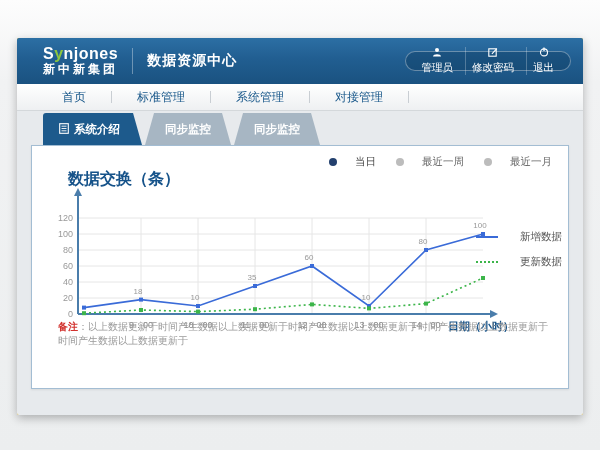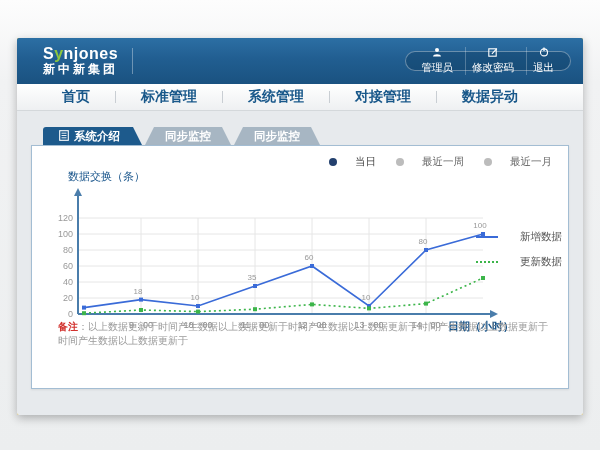--- a/index.html
+++ b/index.html
@@ -91,6 +91,7 @@
       <div class="logo-cn">新中新集团</div>
     </div>
     <div class="header-divider"></div>
+    <div class="app-title">数据资源中心</div>
     <div class="header-spacer"></div>
     <div class="user-menu">
       <div class="user-btn">

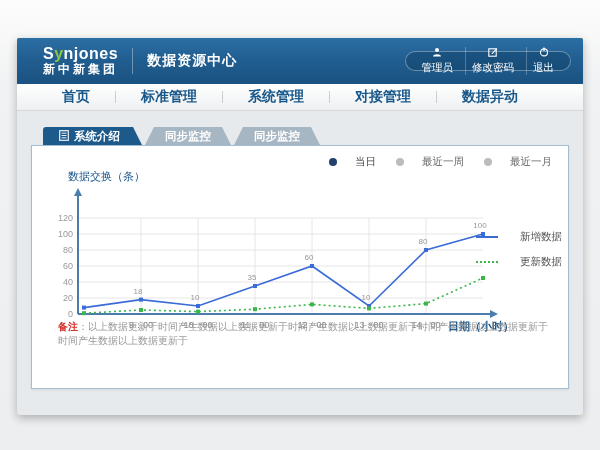--- a/index.html
+++ b/index.html
@@ -39,7 +39,7 @@
     height:27px; flex:0 0 27px; background:linear-gradient(#ffffff, #eef0f2);
     border-bottom:1px solid #d4d8db; display:flex; align-items:center; padding-left:20px;
   }
-  .nav-item { font-size:14px; font-weight:bold; color:#19588a; padding:0 25px; cursor:pointer; white-space:nowrap; }
+  .nav-item { font-size:12px; font-weight:normal; color:#19588a; padding:0 25px; cursor:pointer; white-space:nowrap; }
   .nav-sep { width:1px; height:12px; background:#c9ced3; }
   
   .content { flex:1; background:#e7eaed; padding:13px 14px 12px; position:relative; }

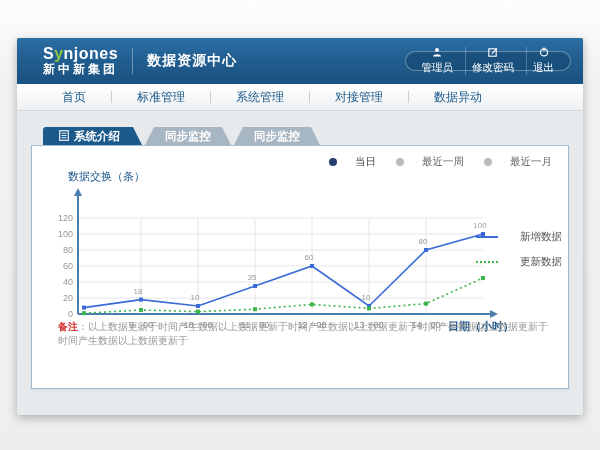--- a/index.html
+++ b/index.html
@@ -133,7 +133,6 @@
     <div class="nav-sep"></div>
     <div class="nav-item">对接管理</div>
     <div class="nav-sep"></div>
-    <div class="nav-item">数据异动</div>
   </div>
 
   <div class="content">

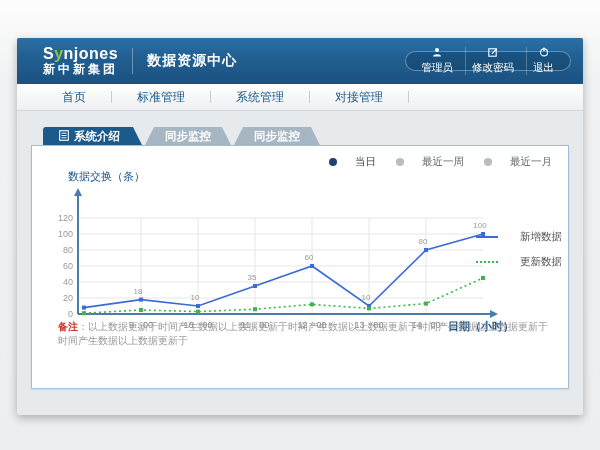--- a/index.html
+++ b/index.html
@@ -45,7 +45,7 @@
   .content { flex:1; background:#e7eaed; padding:13px 14px 12px; position:relative; }
   .tabs { display:flex; margin-left:12px; height:21px; align-items:flex-end; }
   .tab {
-    height:18px; display:flex; align-items:center; gap:5px;
+    height:32px; display:flex; align-items:center; gap:5px;
     font-size:11.5px; font-weight:bold; color:#fff; padding:0 16px; cursor:pointer;
   }
   .tab.active {

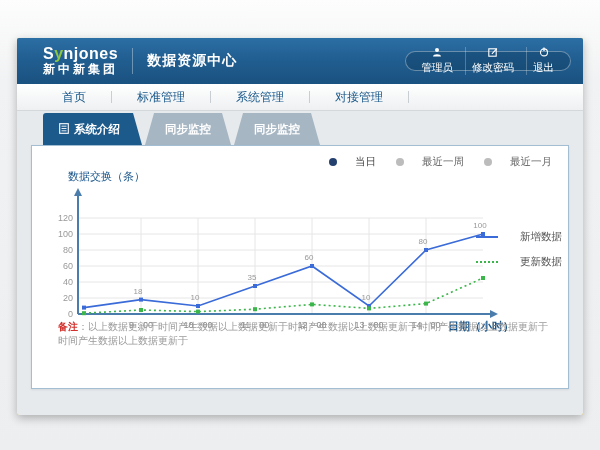--- a/index.html
+++ b/index.html
@@ -70,7 +70,7 @@
   .period.selected .radio-dot { background:#23406e; }
   .period.selected { color:#444; }
   
-  .y-axis-title { position:absolute; top:23px; left:36px; font-size:11px; font-weight:normal; color:#16538a; }
+  .y-axis-title { position:absolute; top:23px; left:36px; font-size:16px; font-weight:bold; color:#16538a; }
   .chart-svg { position:absolute; top:38px; left:10px; }
   .chart-legend { position:absolute; top:84px; right:6px; display:flex; flex-direction:column; gap:11px; }
   .legend-item { display:flex; align-items:center; gap:22px; font-size:10.5px; color:#555; white-space:nowrap; }

